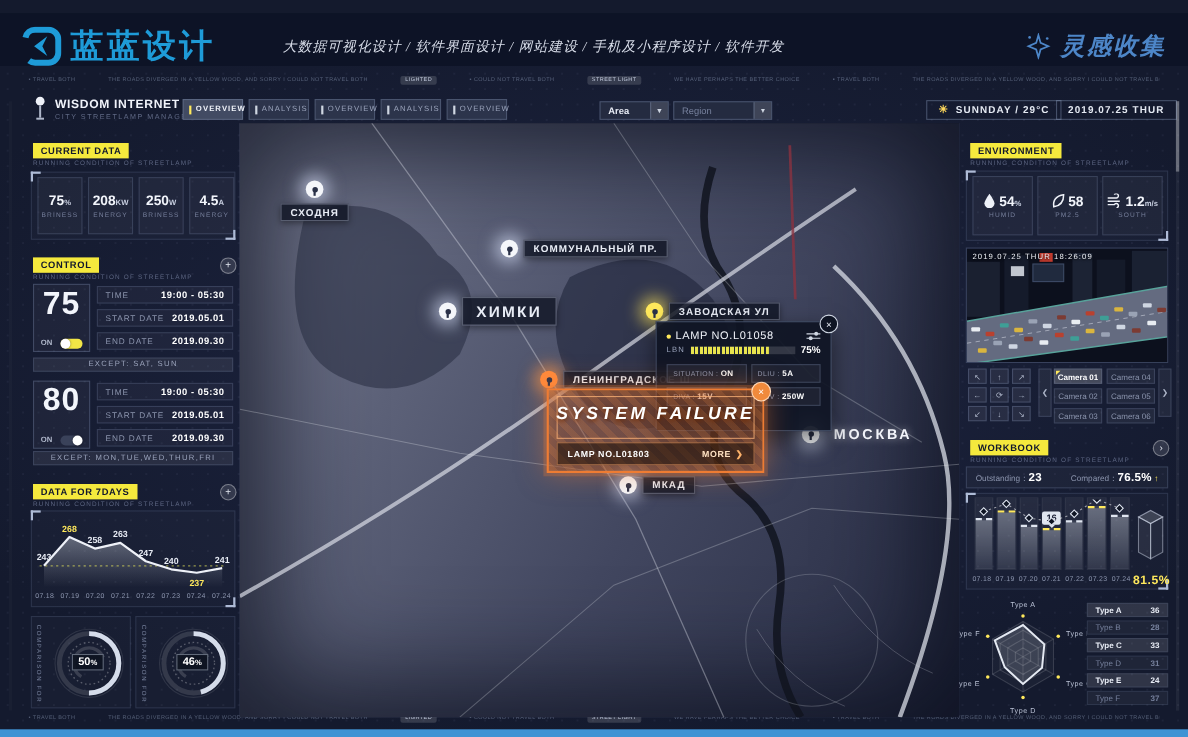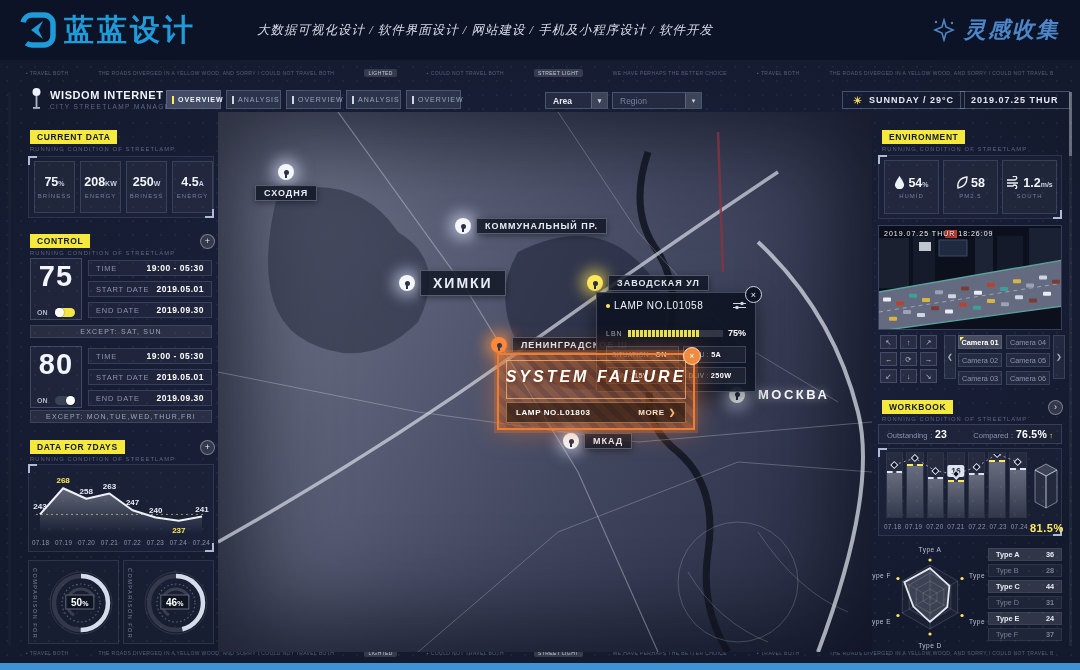--- a/index.html
+++ b/index.html
@@ -6,7 +6,7 @@
   .page{position:relative;width:1080px;height:670px;overflow:hidden;
         font-family:"Liberation Sans",sans-serif;color:#d7dce8;background:#141a2d;}
   
-  .banner{position:absolute;left:0;top:0;width:1080px;height:60px;background:#0d1326;
+  .banner{position:absolute;left:0;top:12px;width:1080px;height:60px;background:#0d1326;
           display:flex;align-items:center;padding:0 20px;box-sizing:border-box;gap:16px;}
   .logo-wrap{display:flex;align-items:center;gap:8px;}
   .logo-text{font-size:30px;font-weight:700;color:#1e9bd8;letter-spacing:3px;}

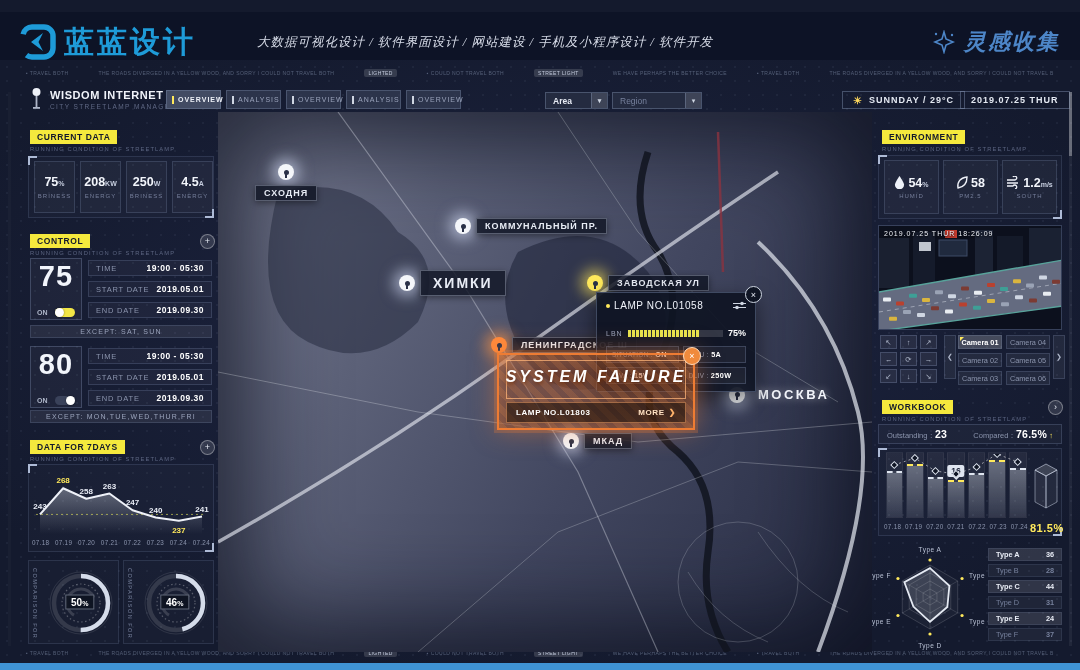--- a/index.html
+++ b/index.html
@@ -110,7 +110,7 @@
   .popup .trow{display:flex;align-items:center;gap:4px}
   .popup .pdot{width:4px;height:4px;border-radius:50%;background:#ffe95c}
   .popup .ptitle{font-size:10px;font-weight:400;letter-spacing:.6px;color:#f0f3fa}
-  .popup .lbnrow{display:flex;align-items:center;gap:5px;margin-top:17px}
+  .popup .lbnrow{display:flex;align-items:center;gap:5px;margin-top:2px}
   .popup .lbn-l{font-size:7px;color:#9aa3bb;letter-spacing:1px}
   .popup .pbar{flex:1;height:7px;background:rgba(255,255,255,.14);position:relative;overflow:hidden}
   .popup .pfill{position:absolute;left:0;top:0;bottom:0;

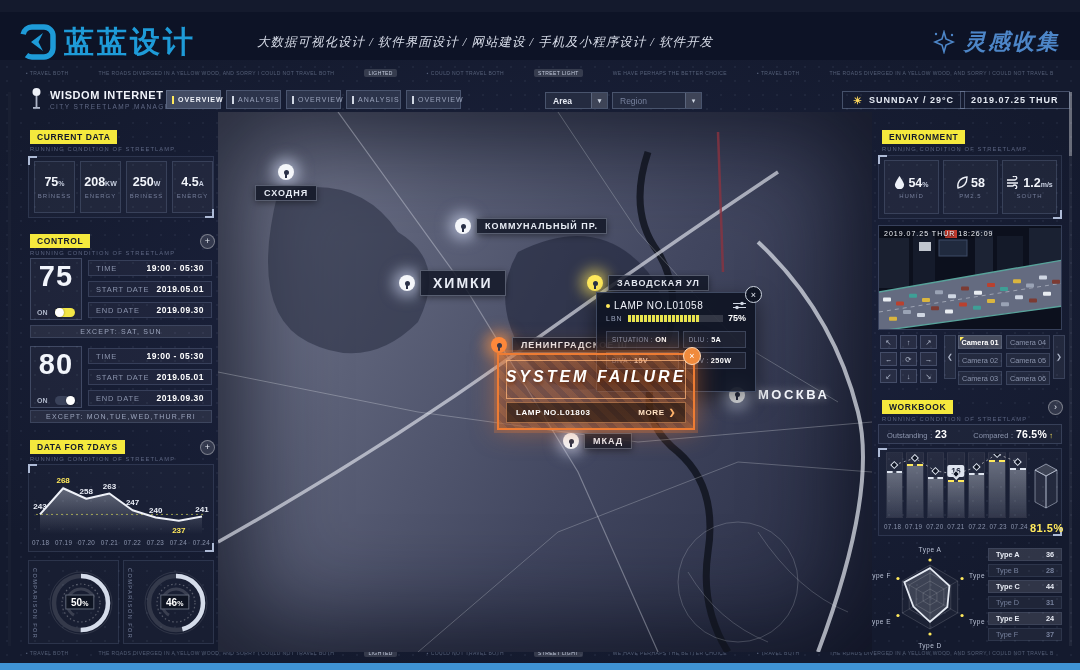--- a/index.html
+++ b/index.html
@@ -699,7 +699,7 @@
       </div>
       <div class="trow2 hot">
         <span>Type C</span>
-        <span style="font-weight:700">44</span>
+        <span style="font-weight:700">33</span>
       </div>
       <div class="trow2">
         <span>Type D</span>

